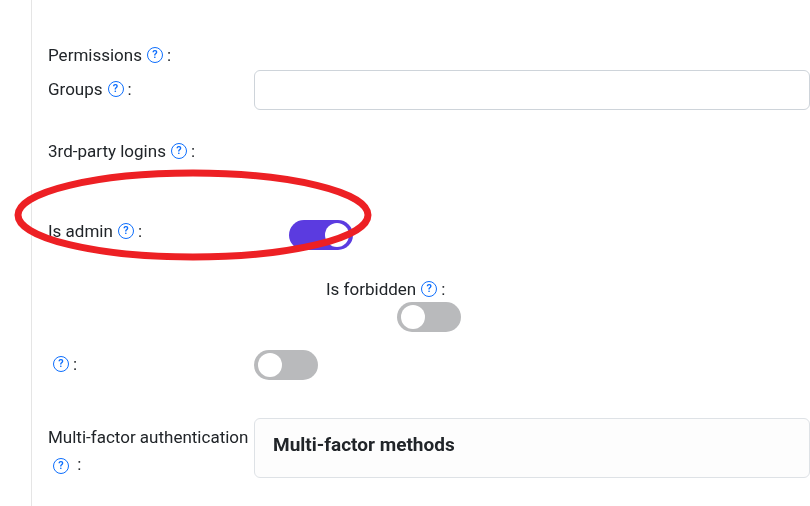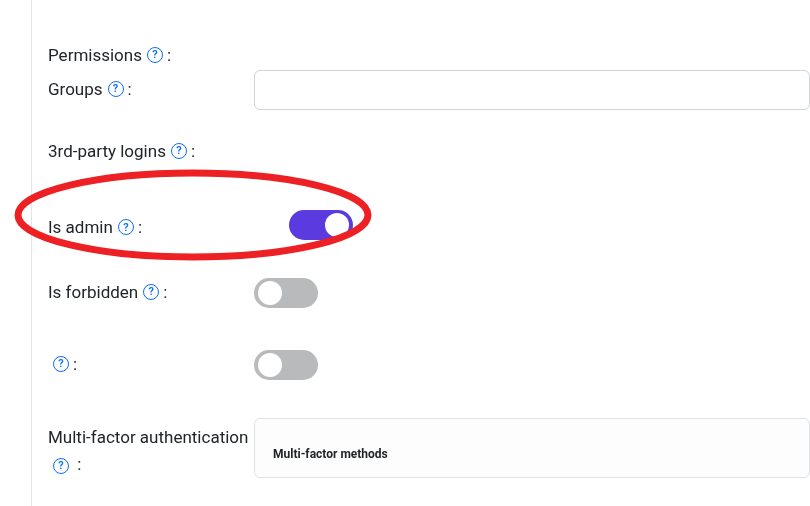--- a/index.html
+++ b/index.html
@@ -136,7 +136,7 @@
     .row-permissions { position: absolute; top: 8px; left: 0; right: 0; margin-top: 36px; }
     .row-groups { position: absolute; top: 50px; left: 0; right: 0; align-items: center; margin-top: 20px; }
     .row-3rdparty { position: absolute; top: 140px; left: 0; right: 0; }
-    .row-isadmin { position: absolute; top: 210px; left: 0; right: 0; align-items: flex-end; gap: 35px; }
+    .row-isadmin { position: absolute; top: 220px; left: 0; right: 0; align-items: flex-start; gap: 35px; }
     .row-isforbidden { position: absolute; top: 278px; left: 0; right: 0; align-items: center; }
     .row-isdeleted { position: absolute; top: 350px; left: 0; right: 0; align-items: center; }
     .row-mfa { position: absolute; top: 418px; left: 0; right: 0; align-items: flex-end; }

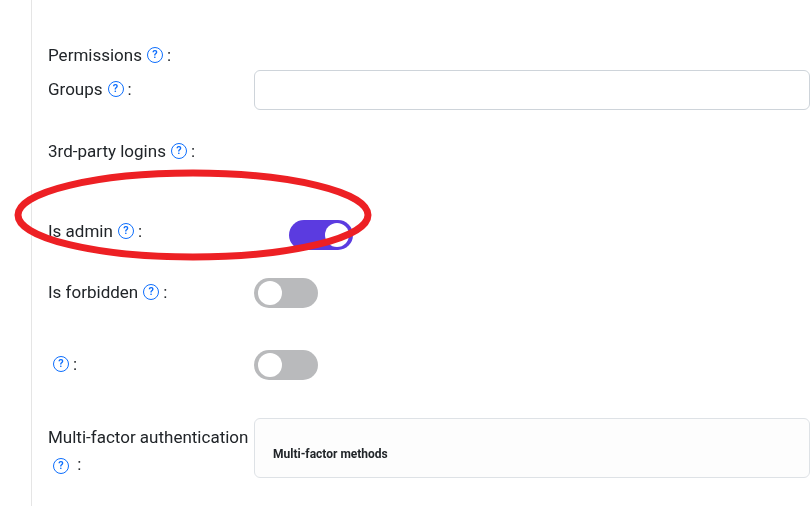--- a/index.html
+++ b/index.html
@@ -137,7 +137,7 @@
     .row-groups { position: absolute; top: 50px; left: 0; right: 0; align-items: center; margin-top: 20px; }
     .row-3rdparty { position: absolute; top: 140px; left: 0; right: 0; }
     .row-isadmin { position: absolute; top: 220px; left: 0; right: 0; align-items: flex-start; gap: 35px; }
-    .row-isforbidden { position: absolute; top: 278px; left: 0; right: 0; align-items: center; }
+    .row-isforbidden { position: absolute; top: 278px; left: 0; right: 0; align-items: center; flex-direction: column; }
     .row-isdeleted { position: absolute; top: 350px; left: 0; right: 0; align-items: center; }
     .row-mfa { position: absolute; top: 418px; left: 0; right: 0; align-items: flex-end; }
     .row-mfa .label-col { padding-top: 6px; }

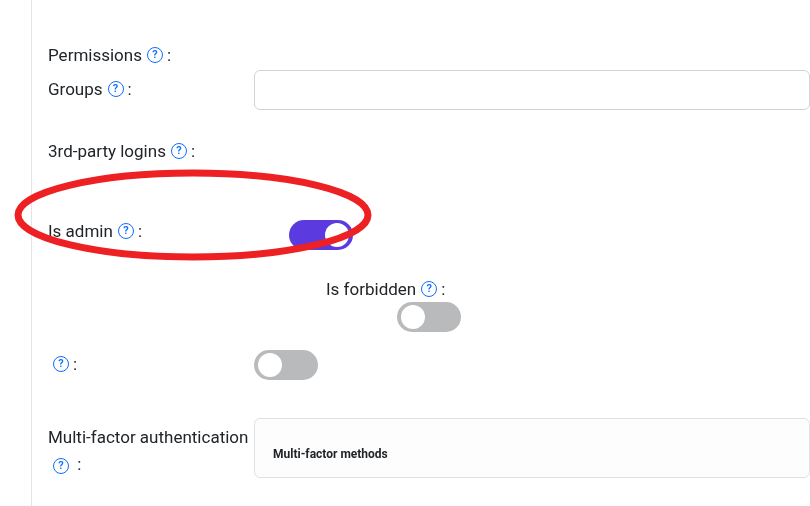--- a/index.html
+++ b/index.html
@@ -122,9 +122,8 @@
     }
     .mf-title {
       font-weight: 700;
-      font-size: 12px;
+      font-size: 19px;
       color: #212529;
-      margin-top: 14px;
     }
     
     .highlight-ellipse {

